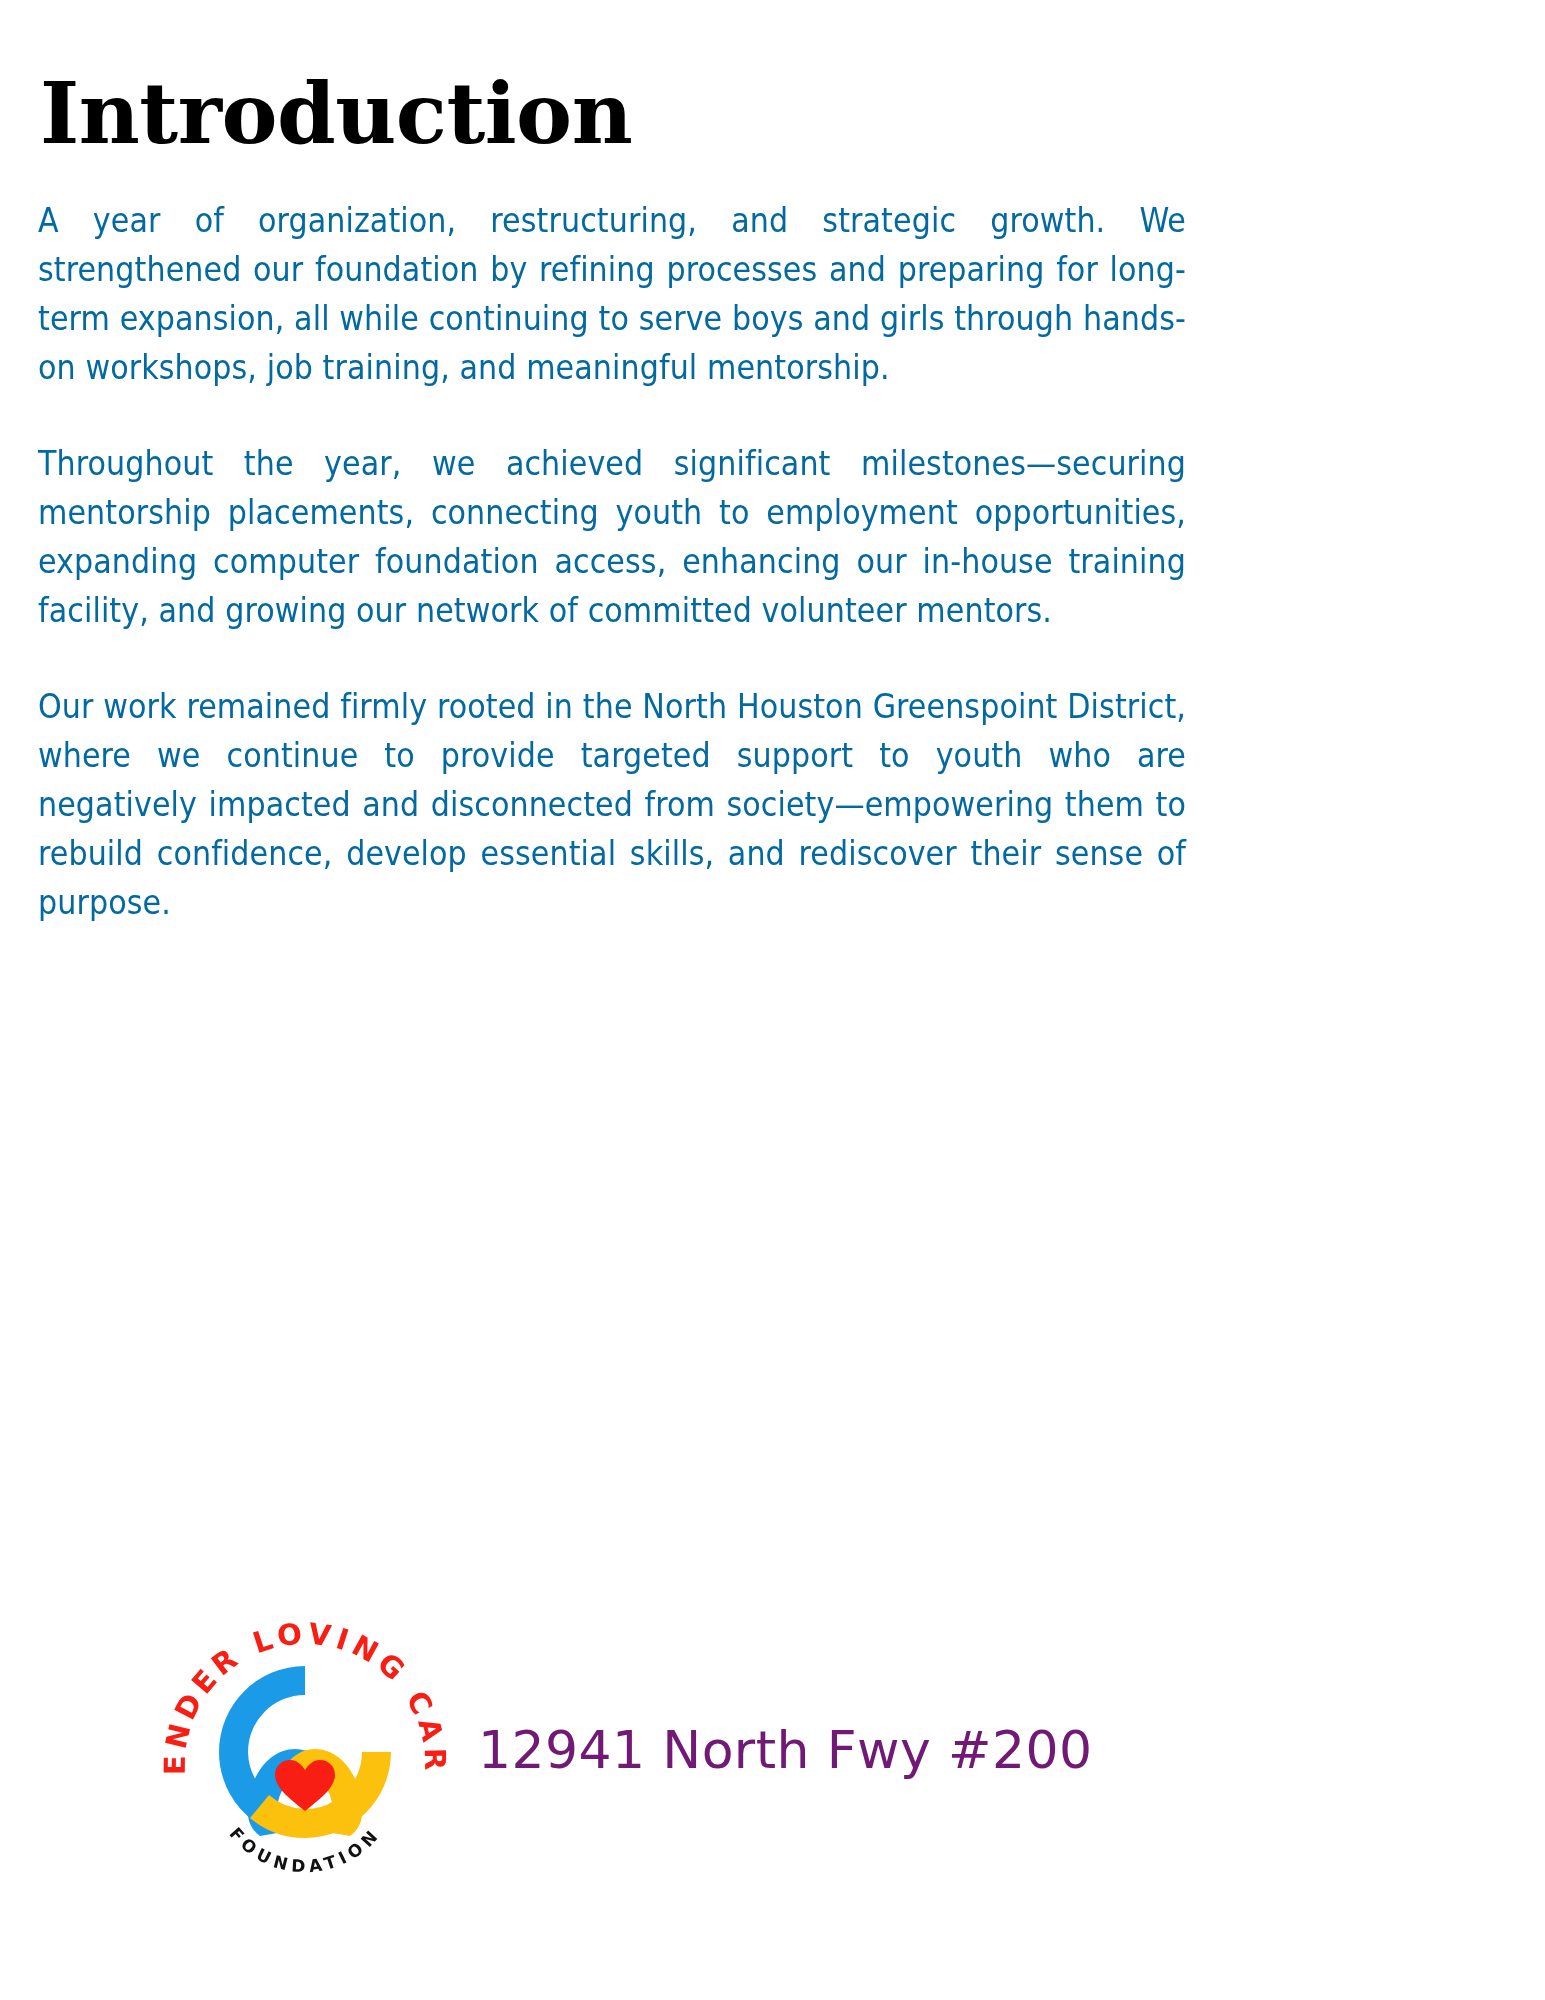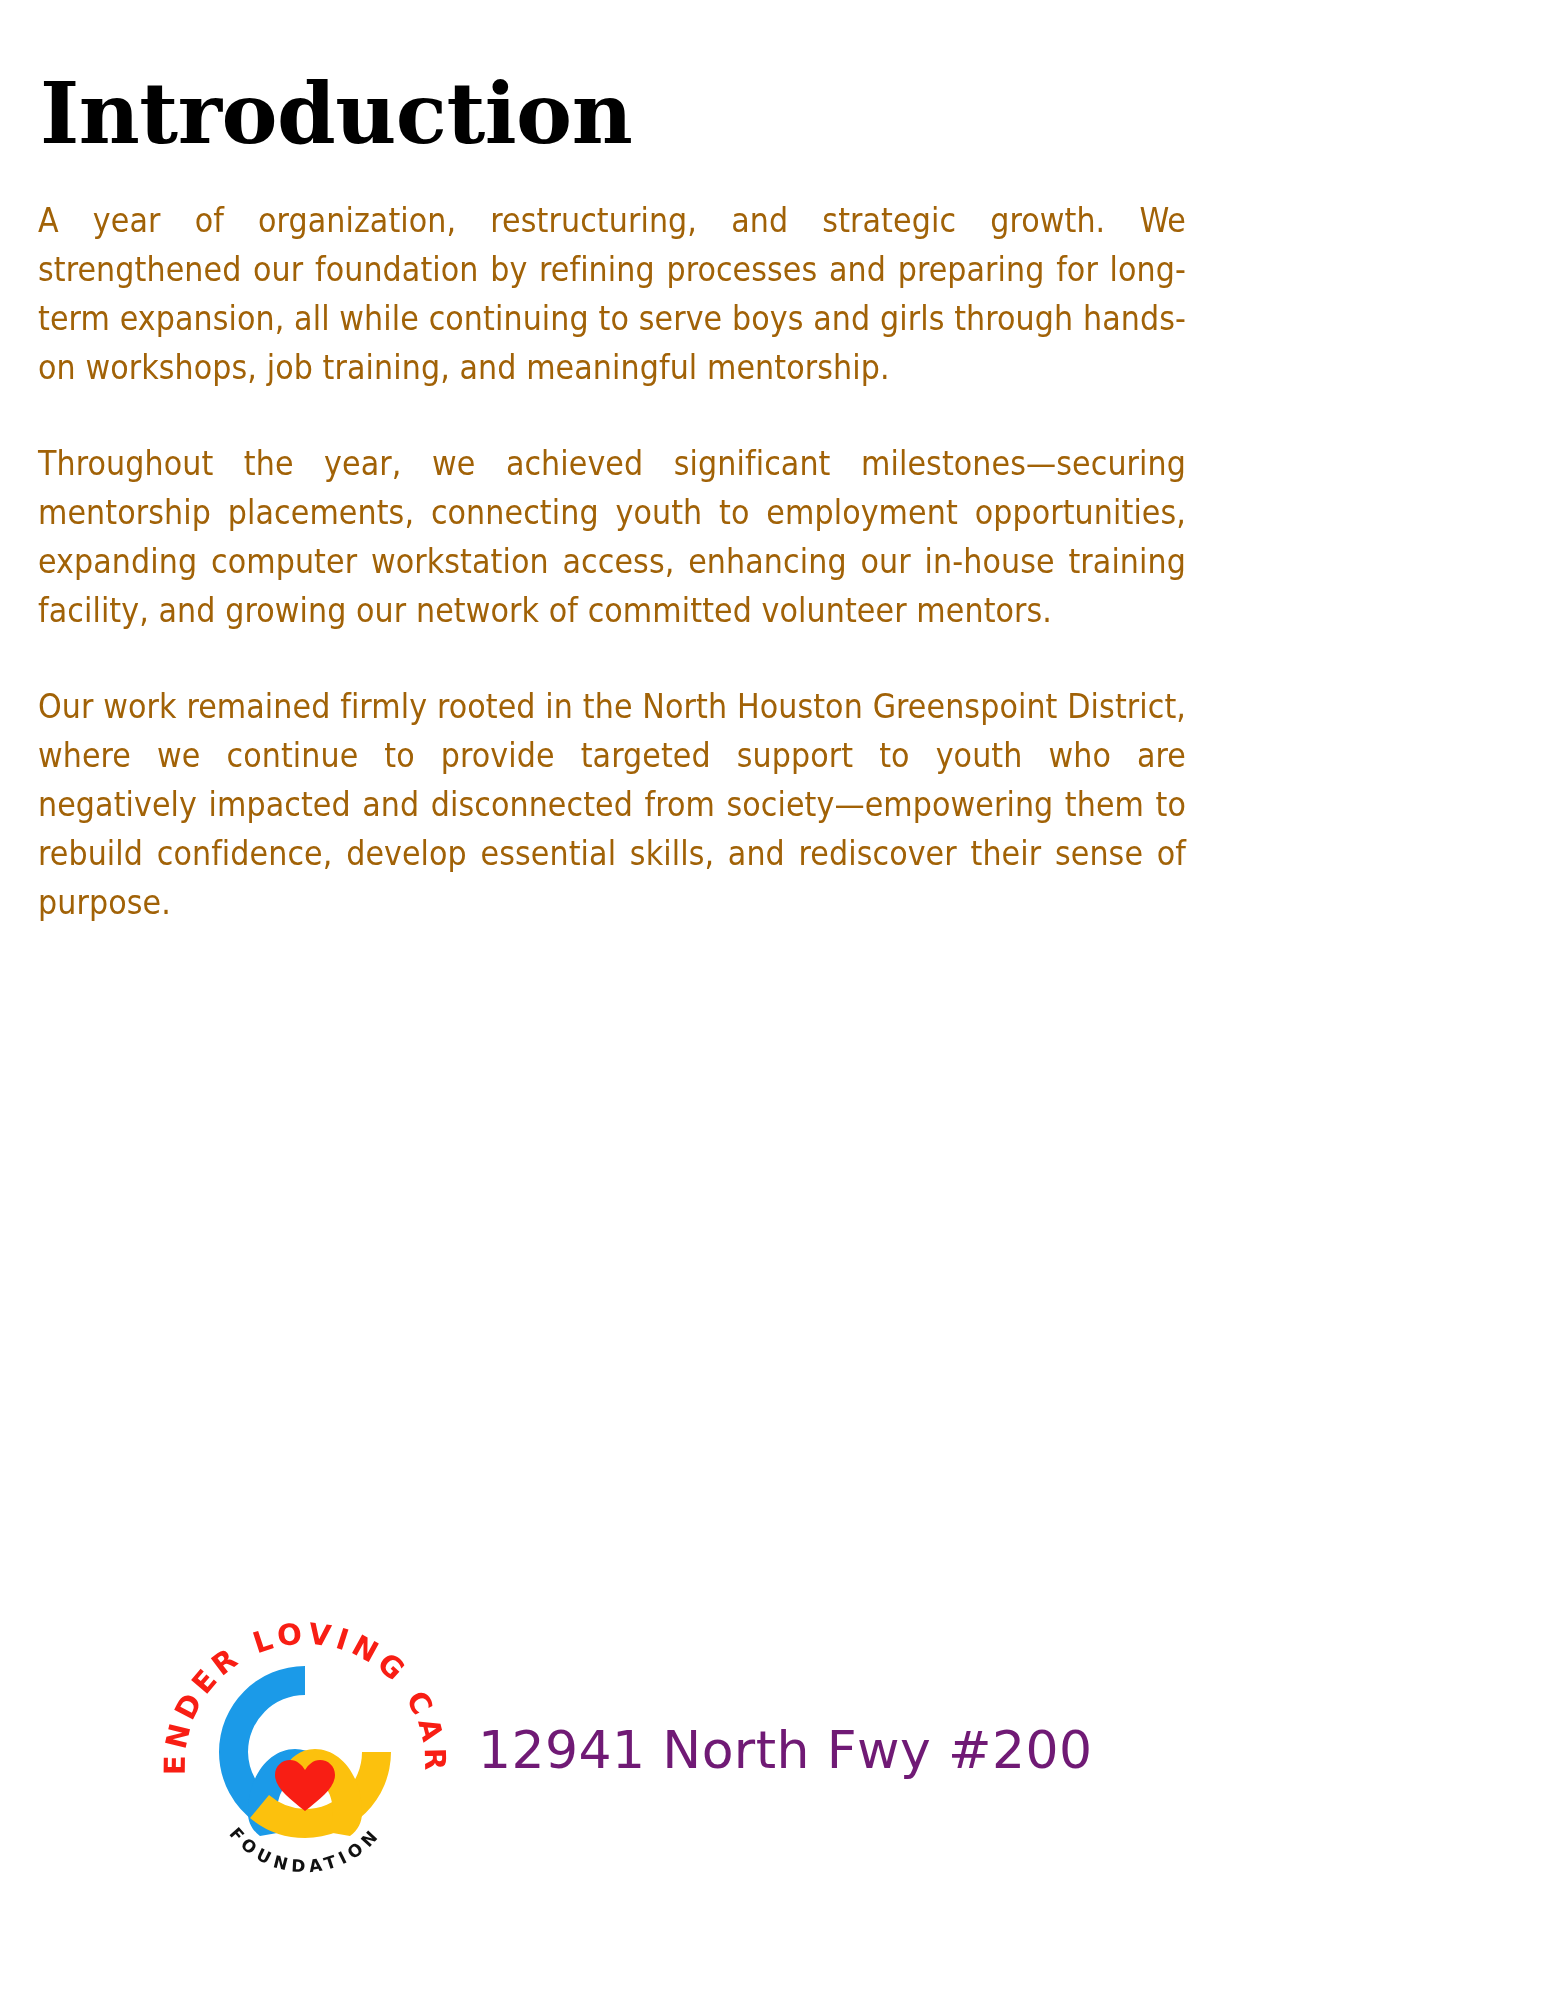--- a/index.html
+++ b/index.html
@@ -41,7 +41,7 @@
     font-family:"DejaVu Sans Condensed","Liberation Sans", sans-serif;
     font-size:33.5px;
     line-height:49px;
-    color:#a16207;
+    color:#0369a1;
     text-align:justify;
     text-justify:inter-word;
     letter-spacing:0.1px;

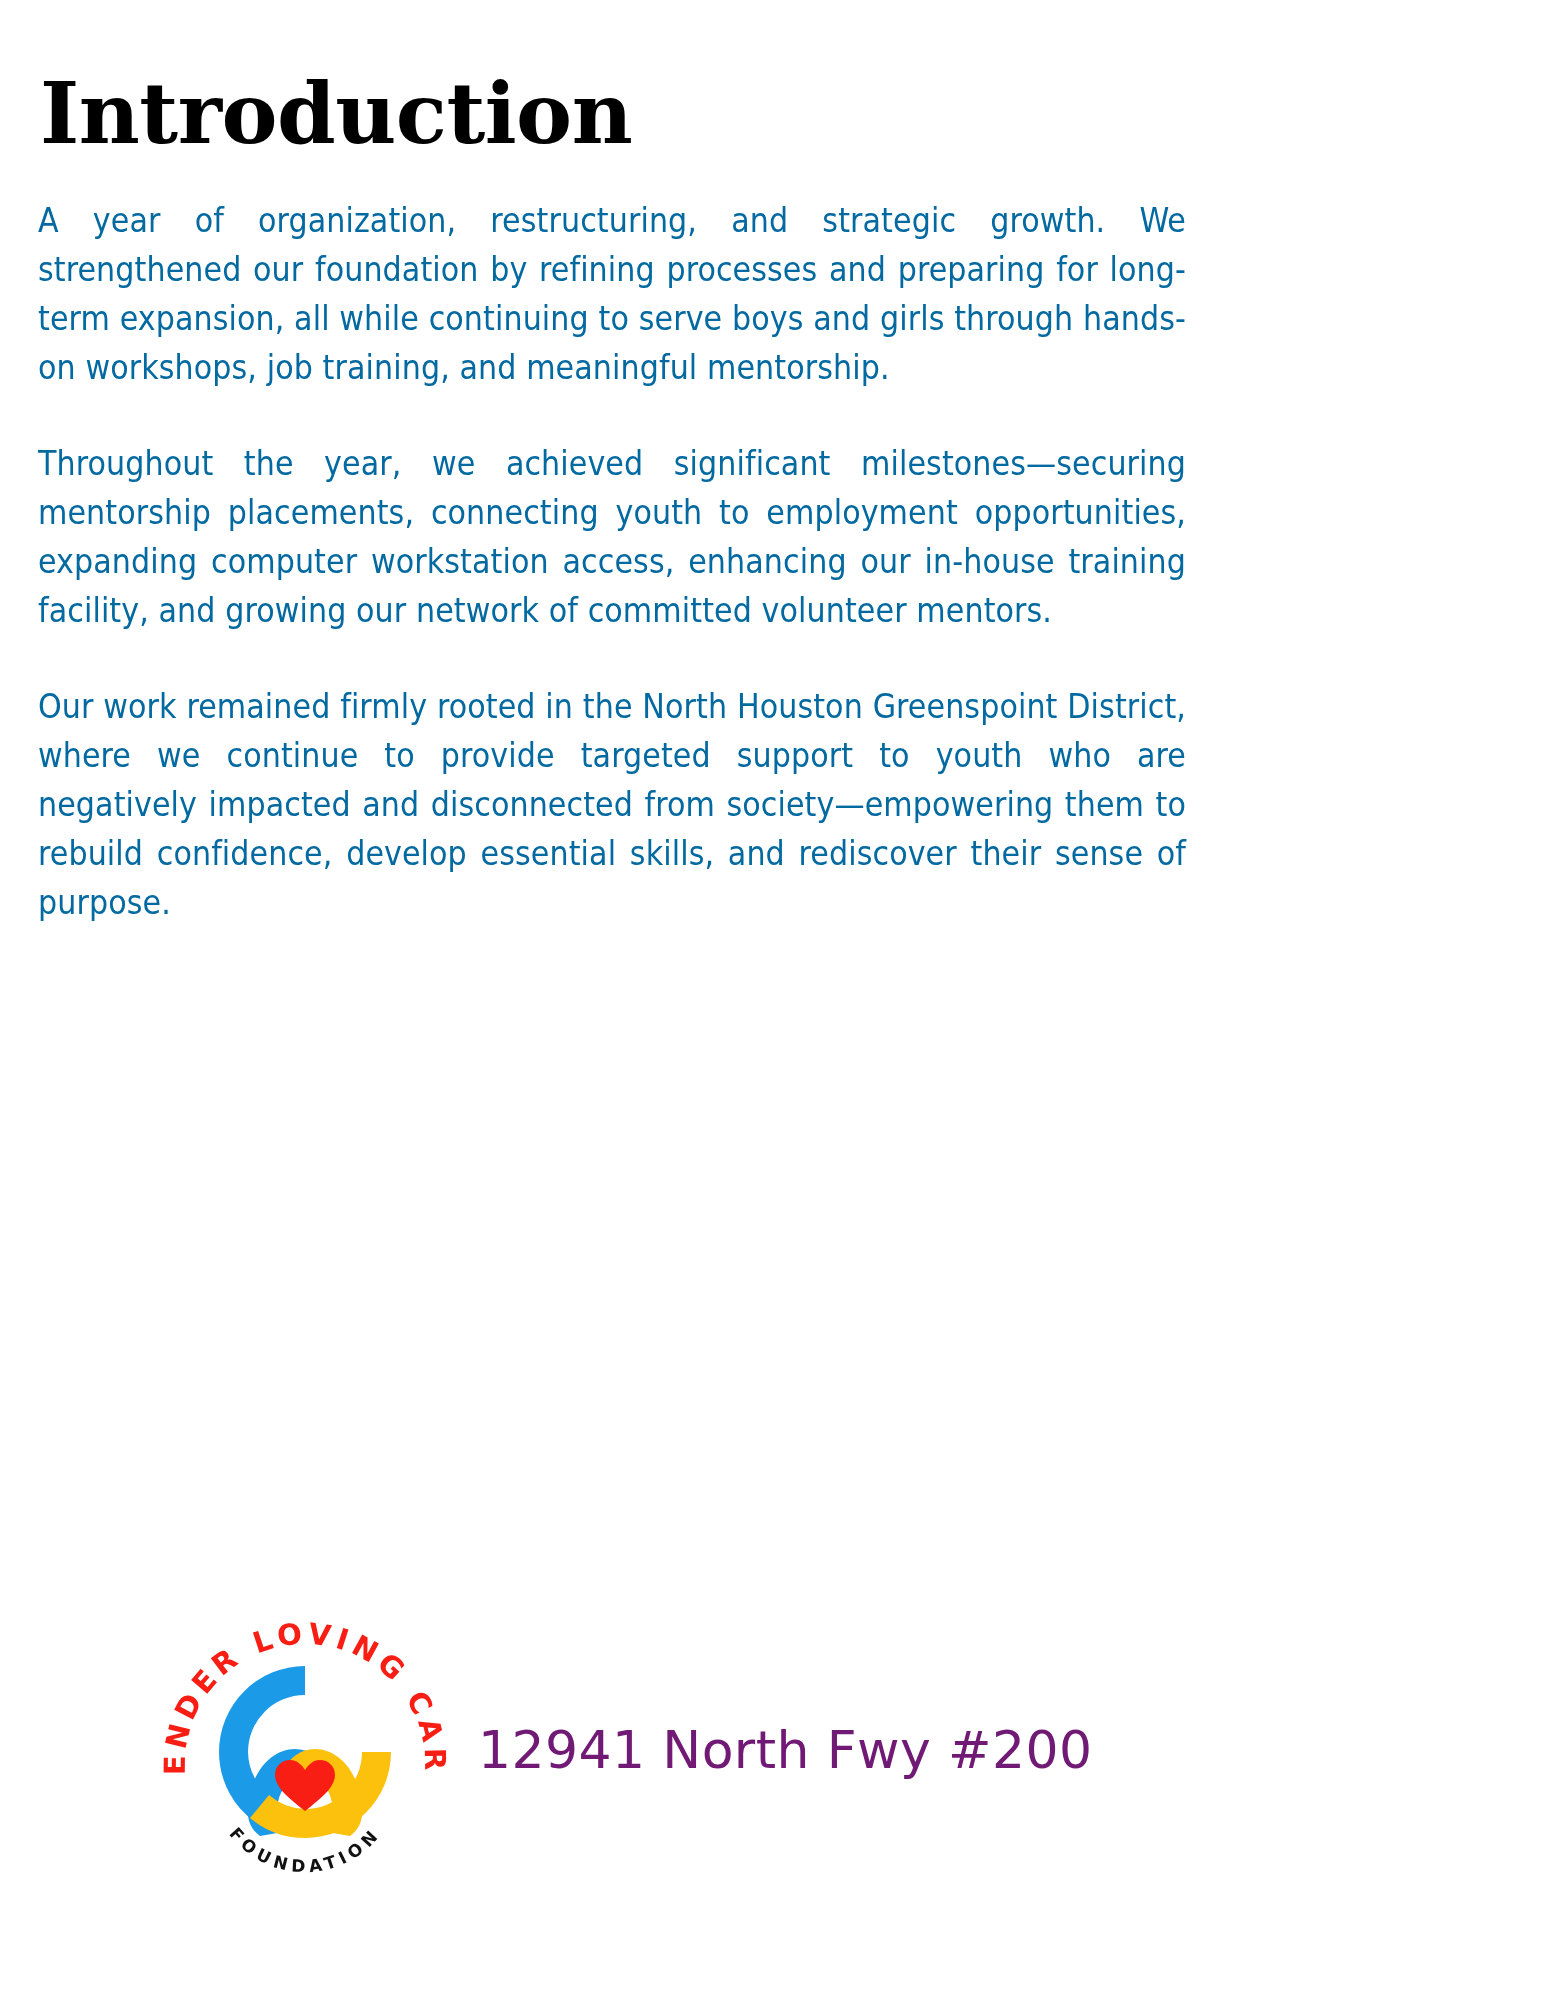--- a/index.html
+++ b/index.html
@@ -95,7 +95,7 @@
 
   <div class="body-copy">
     <p class="para">A year of organization, restructuring, and strategic growth. We strengthened our foundation by refining processes and preparing for long-term expansion, all while continuing to serve boys and girls through hands-on workshops, job training, and meaningful mentorship.</p>
-    <p class="para">Throughout the year, we achieved significant milestones—securing mentorship placements, connecting youth to employment opportunities, expanding computer workstation access, enhancing our in-house training facility, and growing our network of committed volunteer mentors.</p>
+    <p class="para">Throughout the year, we achieved significant milestones—securing mentorship placements, connecting youth to employment opportunities, expanding computer foundation access, enhancing our in-house training facility, and growing our network of committed volunteer mentors.</p>
     <p class="para">Our work remained firmly rooted in the North Houston Greenspoint District, where we continue to provide targeted support to youth who are negatively impacted and disconnected from society—empowering them to rebuild confidence, develop essential skills, and rediscover their sense of purpose.</p>
   </div>
 

